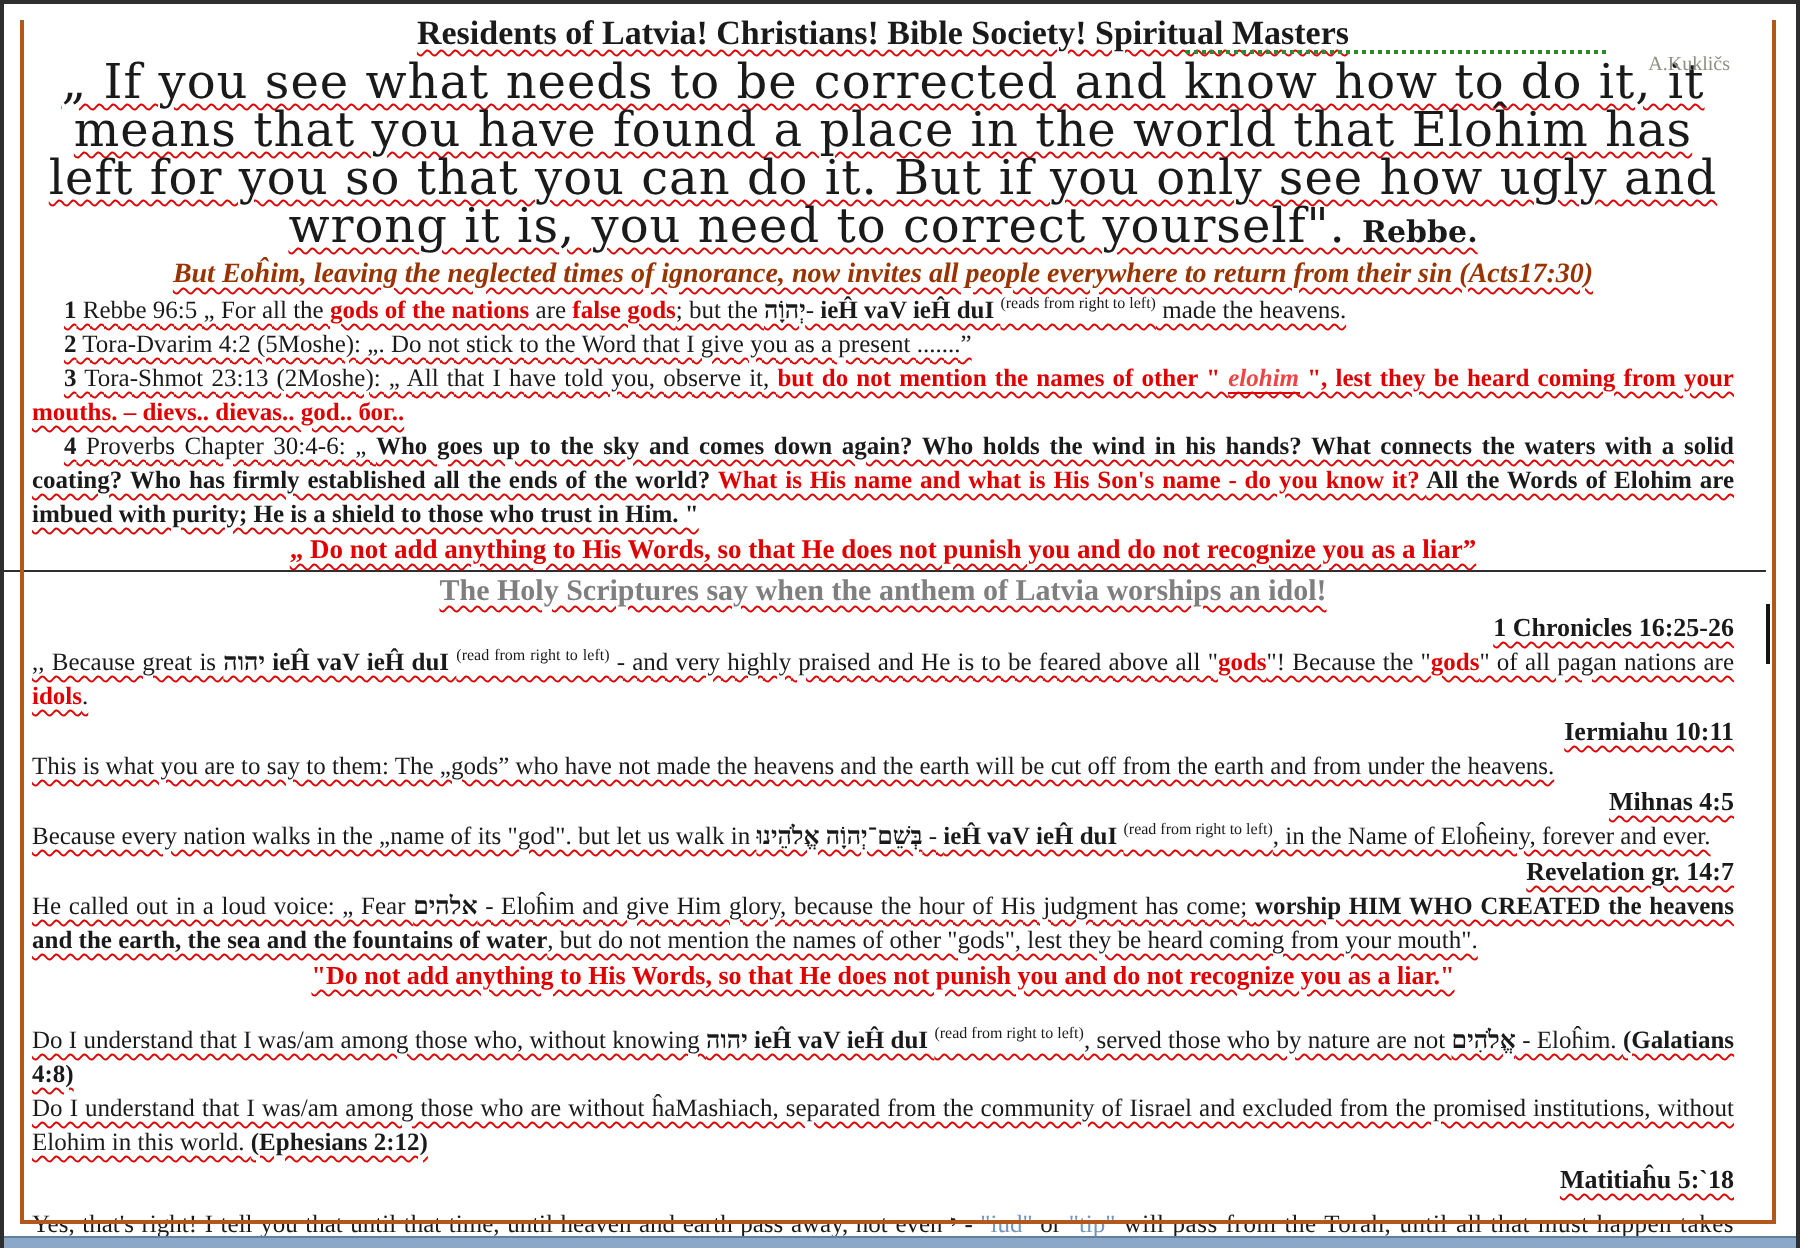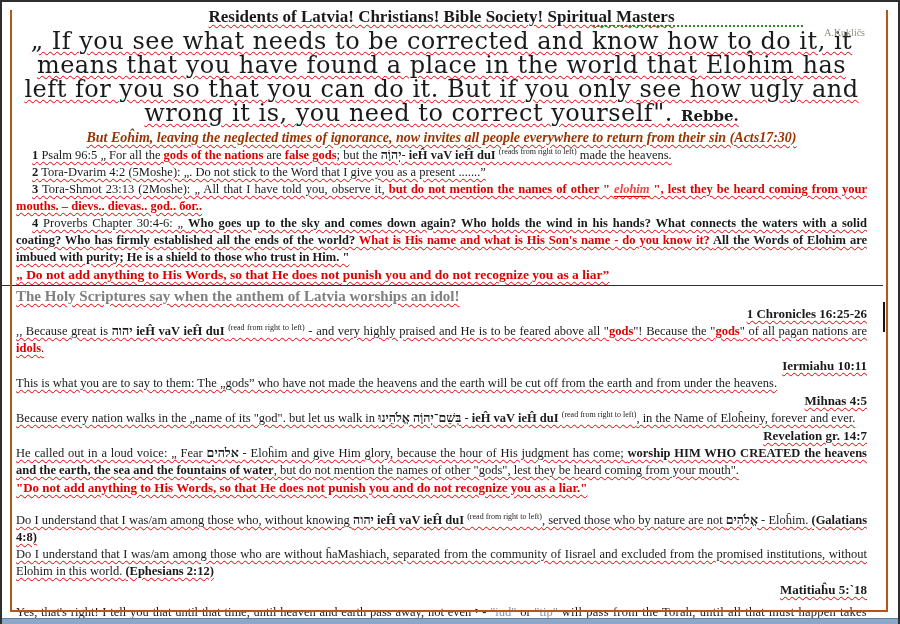--- a/index.html
+++ b/index.html
@@ -60,7 +60,7 @@
   <div class="acts sq">But Eoĥim, leaving the neglected times of ignorance, now invites all people everywhere to return from their sin (Acts17:30)</div>
 
   <p class="body-p indent sq">
-    <span class="b">1</span><span> Psalm 96:5 „ For all the </span><span class="rb">gods of the nations</span><span> are </span><span class="rb">false gods</span><span>; but the </span><span class="heb">יְהוָֹה</span><span>- </span><span class="b">ieĤ vaV ieĤ duI </span><span class="sup">(reads from right to left)</span><span> made the heavens.</span>
+    <span class="b">1</span><span> Rebbe 96:5 „ For all the </span><span class="rb">gods of the nations</span><span> are </span><span class="rb">false gods</span><span>; but the </span><span class="heb">יְהוָֹה</span><span>- </span><span class="b">ieĤ vaV ieĤ duI </span><span class="sup">(reads from right to left)</span><span> made the heavens.</span>
   </p>
 
   <p class="body-p indent sq">

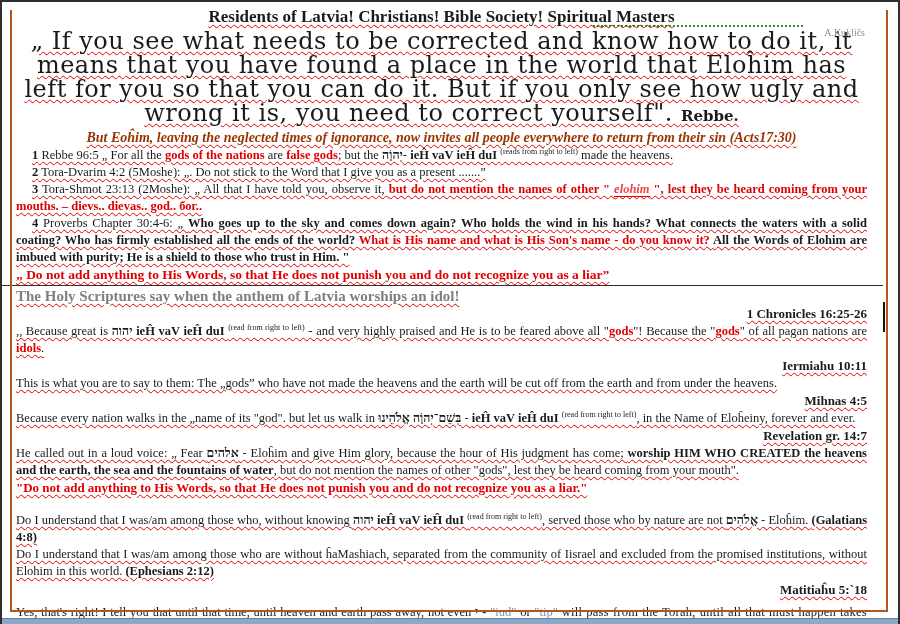--- a/index.html
+++ b/index.html
@@ -30,7 +30,7 @@
   .quote .attr { font-weight:bold; font-size:15px; letter-spacing:0; }
   .acts { color:#993300; font-weight:bold; font-style:italic; font-size:14px;
           text-align:center; line-height:15px; margin-bottom:2px; }
-  .warn { color:#e00000; font-weight:bold; font-size:13.5px; line-height:17px; }
+  .warn { color:#e00000; font-weight:bold; text-align:center; font-size:13.5px; line-height:17px; }
   .rule { border:none; border-top:1px solid #2e2e2e; margin:2px -16px 1px -14px; }
   .gray-line { color:#7f7f7f; font-weight:bold; font-size:15px; text-align:left; line-height:18px; }
   .gap-after { margin-bottom:16px; }

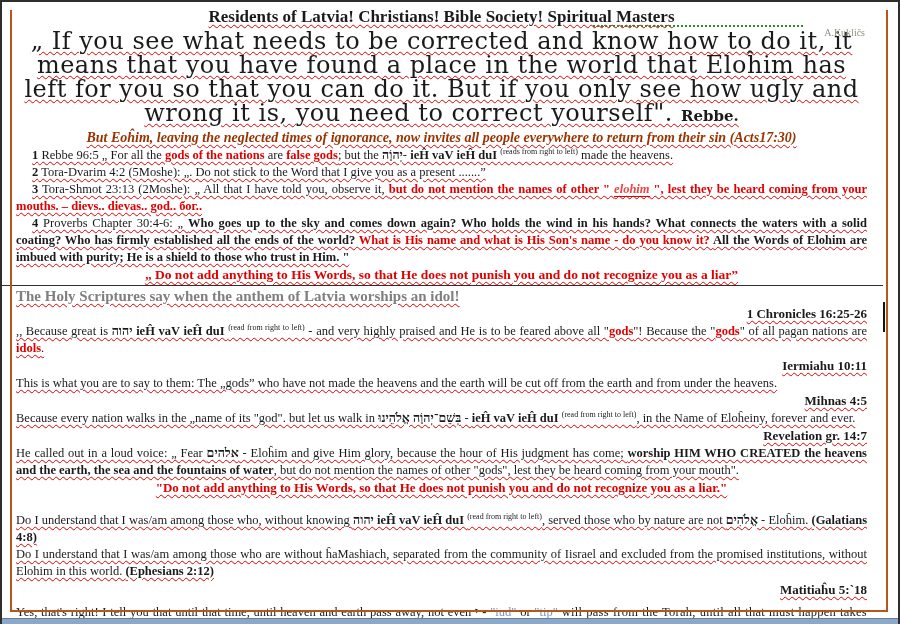--- a/index.html
+++ b/index.html
@@ -32,7 +32,7 @@
           text-align:center; line-height:15px; margin-bottom:2px; }
   .warn { color:#e00000; font-weight:bold; text-align:center; font-size:13.5px; line-height:17px; }
   .rule { border:none; border-top:1px solid #2e2e2e; margin:2px -16px 1px -14px; }
-  .gray-line { color:#7f7f7f; font-weight:bold; font-size:15px; text-align:left; line-height:18px; }
+  .gray-line { color:#7f7f7f; font-weight:bold; font-size:15px; text-align:center; line-height:18px; }
   .gap-after { margin-bottom:16px; }
   .head-matit { margin:2px 0 6px 0; }
   .vline-l { position:absolute; left:8px; top:8px; bottom:12px; width:2px; background:#b3571c; }

